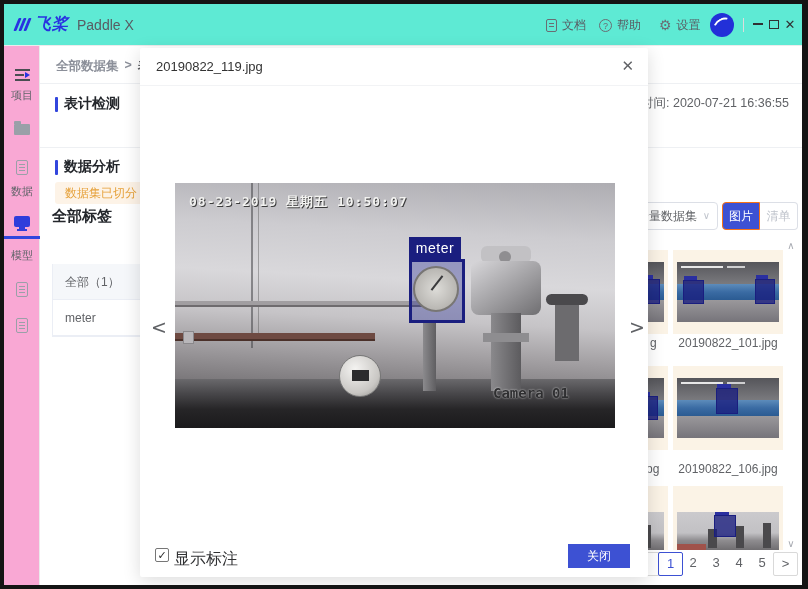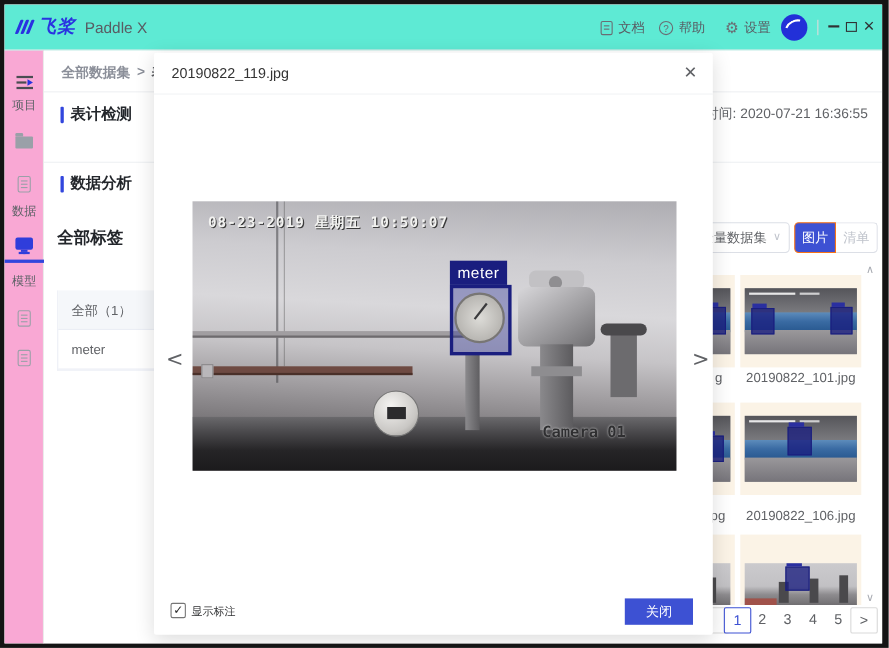--- a/index.html
+++ b/index.html
@@ -212,6 +212,7 @@
     <div class="hdiv" style="top:101px;"></div>
     <span class="sec-bar" style="left:15px; top:114px;"></span>
     <div class="sec-title" style="left:24px; top:112px;">数据分析</div>
+    <div class="chip">数据集已切分</div>
     <div class="labels-title">全部标签</div>
     <div class="tag-list">
       <div class="tag-item first">全部（1）</div>

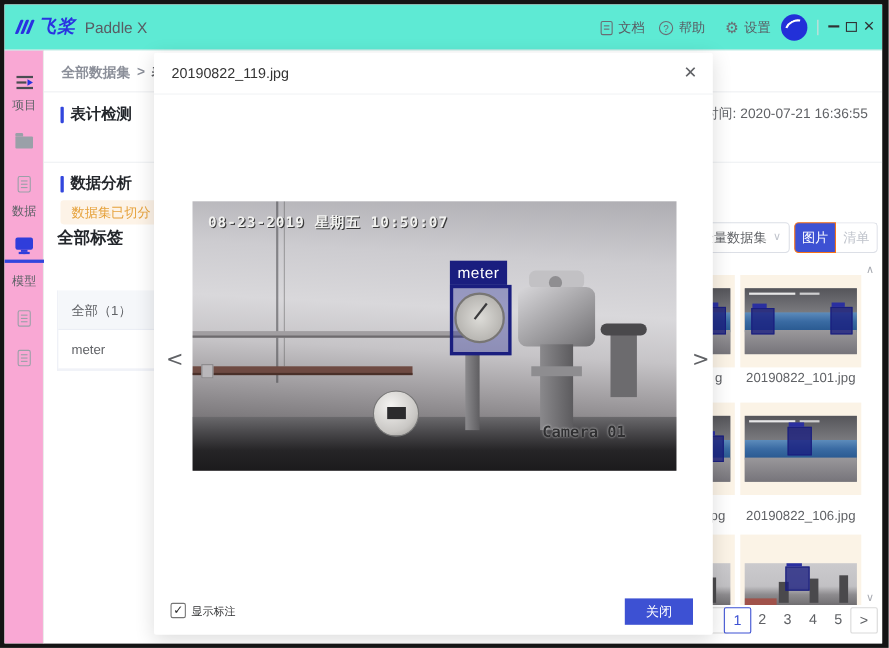--- a/index.html
+++ b/index.html
@@ -126,7 +126,7 @@
   .p-gauge::before { content:""; position:absolute; left:21px; top:6px; width:2px; height:18px; background:#3a3a3c; transform:rotate(38deg); }
   .modal-ftr { position:absolute; left:0; bottom:0; right:0; height:42px; }
   .cb { position:absolute; left:15px; top:13px; width:14px; height:14px; border:1.3px solid #767676; border-radius:2px; font-size:11px; line-height:12px; text-align:center; color:#2a2a2a; cursor:pointer; background:#fff; }
-  .cb-label { position:absolute; left:34px; top:14px; font-size:10px; color:#303133; }
+  .cb-label { position:absolute; left:34px; top:14px; font-size:16px; color:#303133; }
   .btn-close { position:absolute; right:18px; top:9px; width:62px; height:24px; background:#3d51d3; color:#fff; font-size:12px; line-height:24px; text-align:center; border-radius:0; cursor:pointer; }
 </style>
 </head>

